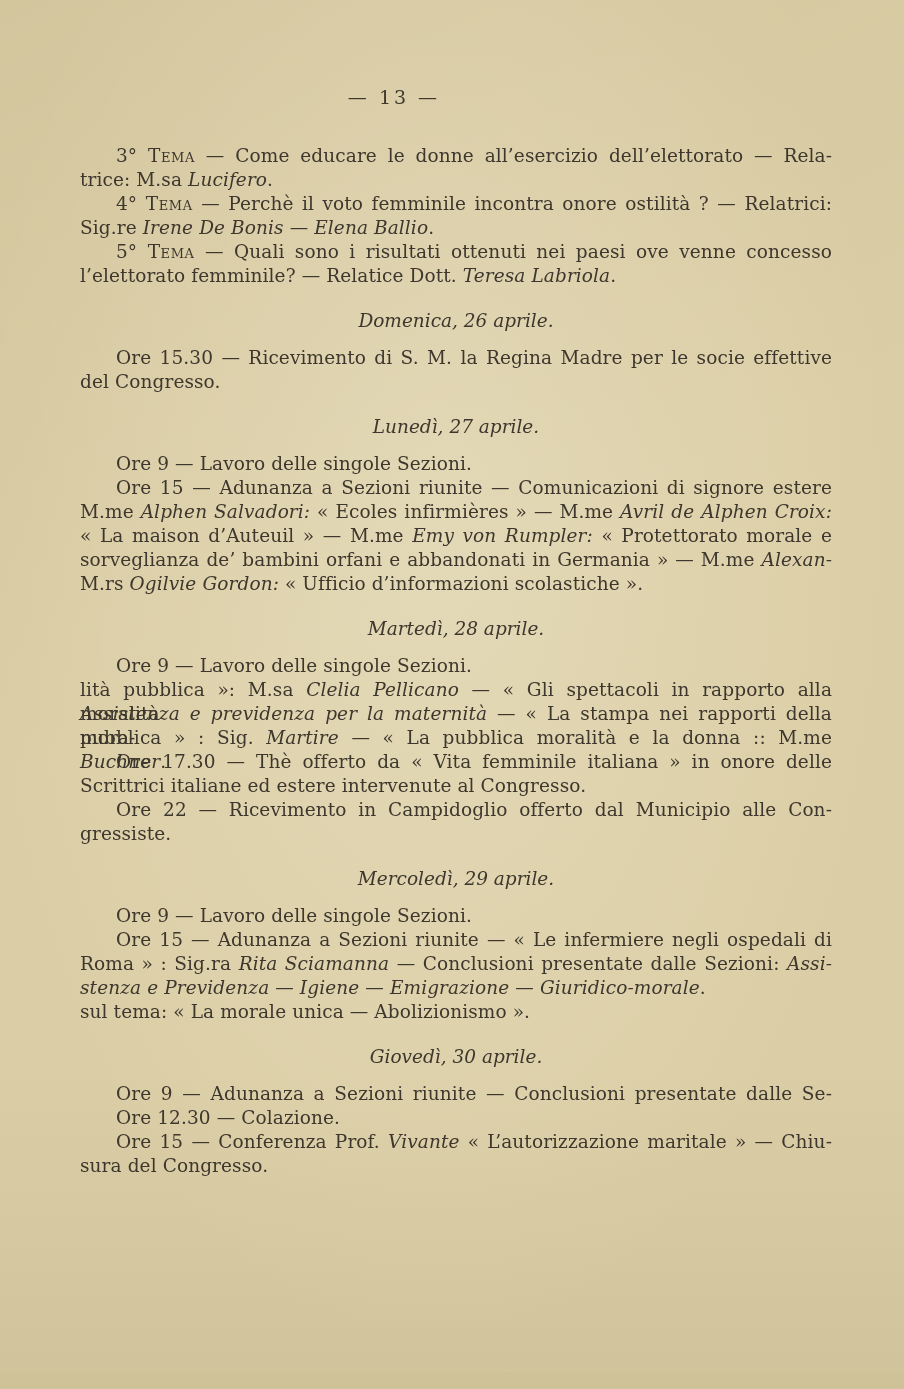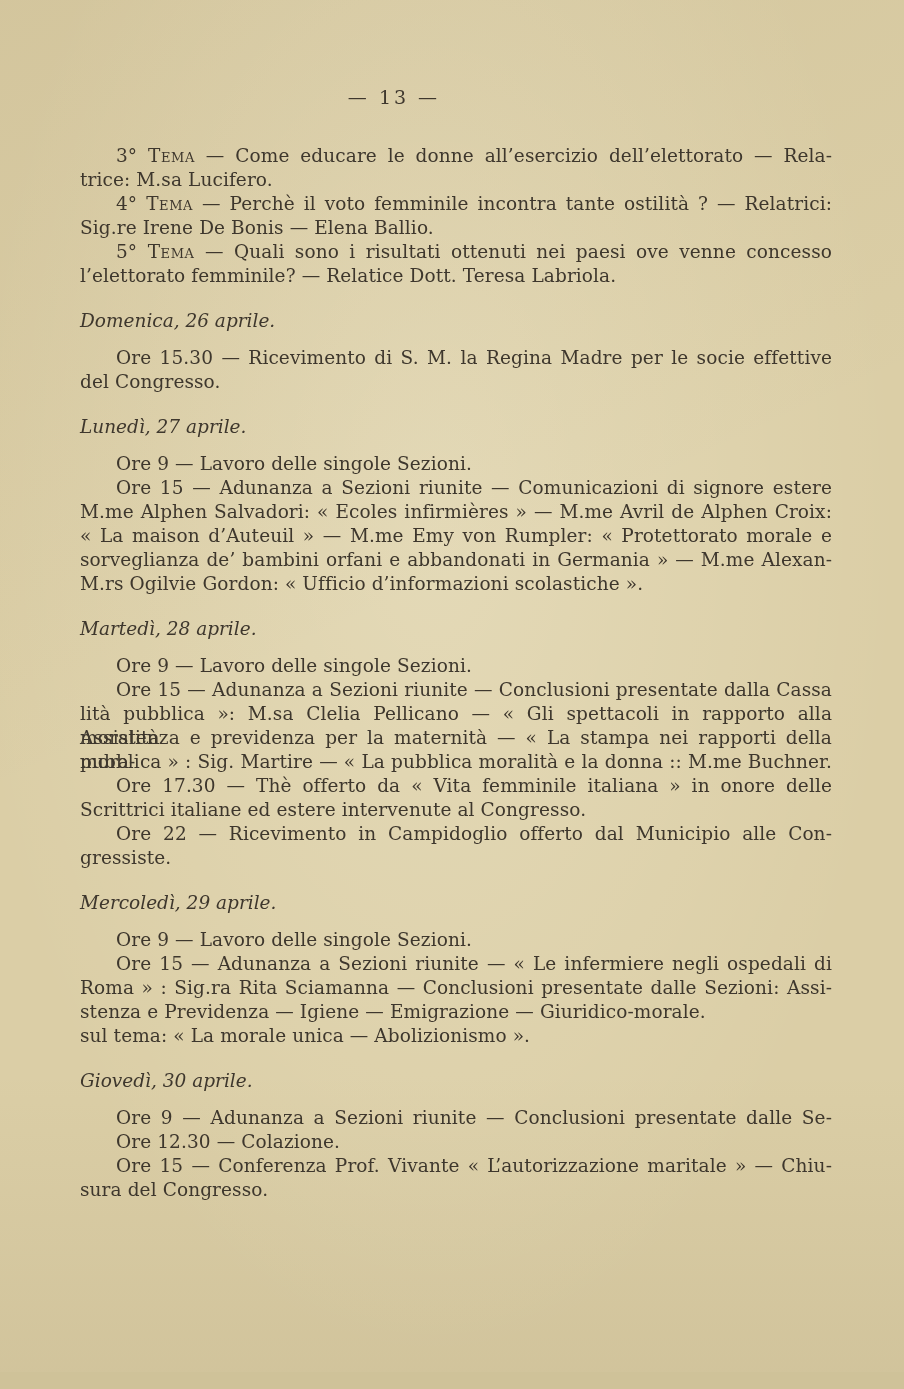--- a/index.html
+++ b/index.html
@@ -49,7 +49,7 @@
     margin-top: 21px;
     margin-bottom: 13px;
   }
-  .it { }
+  .it { font-style: italic; }
   .sc { font-variant: small-caps; letter-spacing: 0.6px; }
 </style>
 </head>

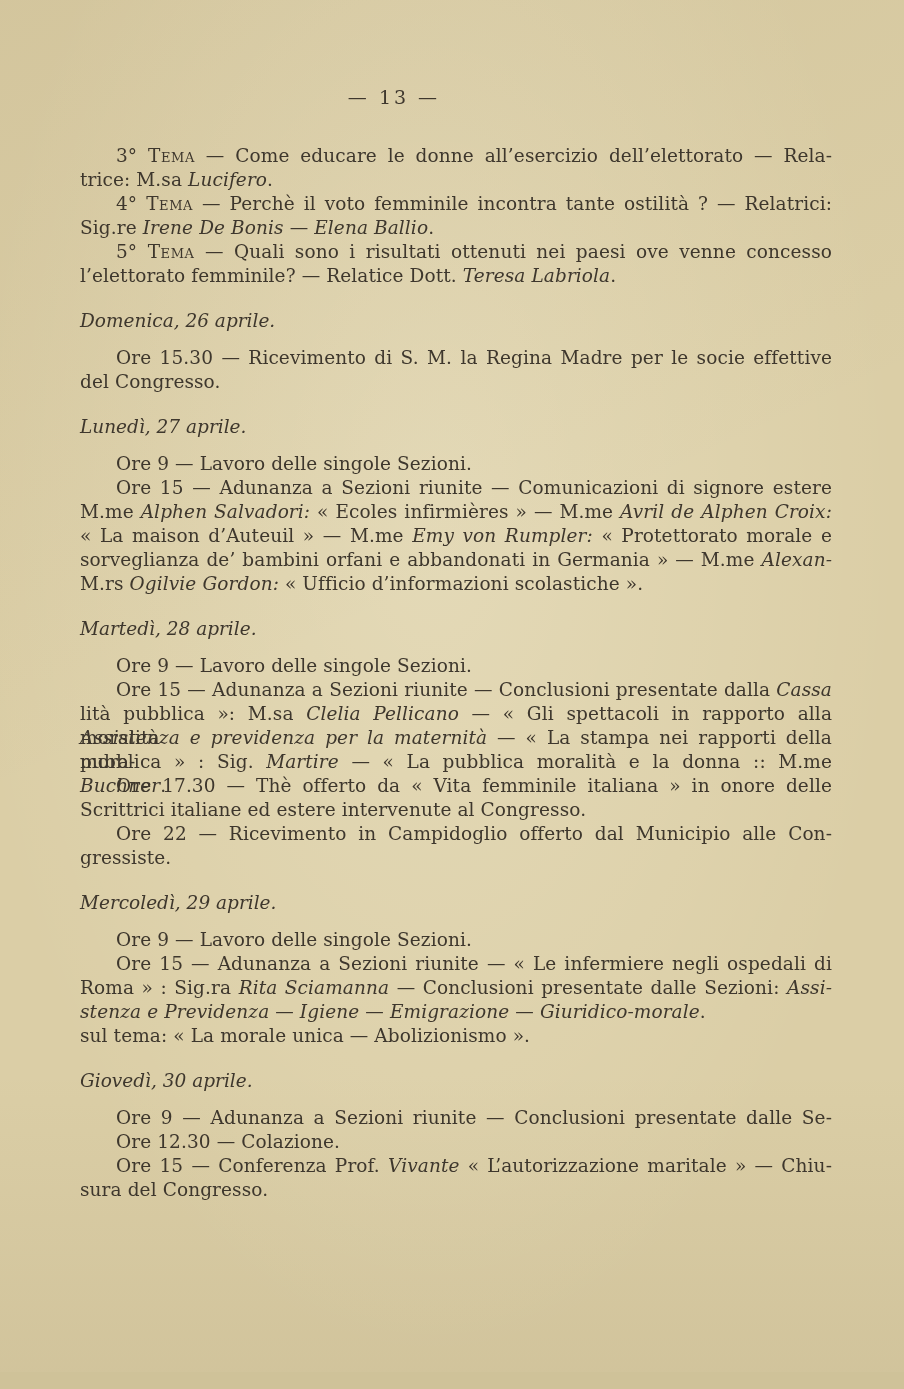--- a/index.html
+++ b/index.html
@@ -60,7 +60,7 @@
   <div class="doc-body" id="doc-body">
       <div class="line justify indent"><span>3° </span><span class="sc">Tema</span><span> — Come educare le donne all’esercizio dell’elettorato — Rela-</span></div>
       <div class="line"><span>trice: M.sa </span><span class="it">Lucifero</span><span>.</span></div>
-      <div class="line justify indent"><span>4° </span><span class="sc">Tema</span><span> — Perchè il voto femminile incontra tante ostilità ? — Relatrici:</span></div>
+      <div class="line justify indent"><span>4° </span><span class="sc">Tema</span><span> — Perchè il voto femminile incontra onore ostilità ? — Relatrici:</span></div>
       <div class="line"><span>Sig.re </span><span class="it">Irene De Bonis</span><span> — </span><span class="it">Elena Ballio</span><span>.</span></div>
       <div class="line justify indent"><span>5° </span><span class="sc">Tema</span><span> — Quali sono i risultati ottenuti nei paesi ove venne concesso</span></div>
       <div class="line"><span>l’elettorato femminile? — Relatice Dott. </span><span class="it">Teresa Labriola</span><span>.</span></div>

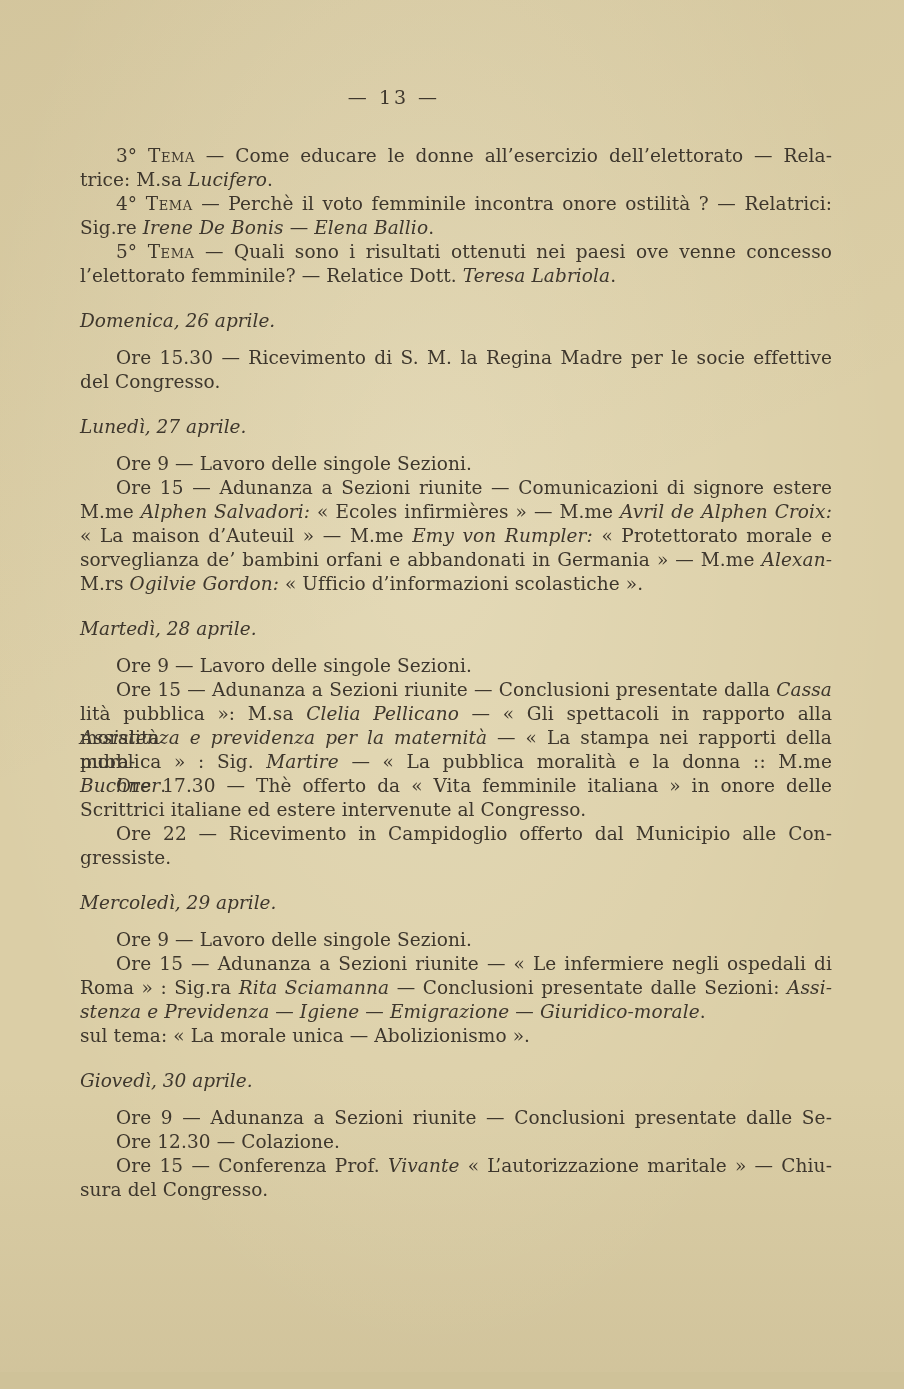--- a/index.html
+++ b/index.html
@@ -46,6 +46,7 @@
     font-size: 18.5px;
     line-height: 24px;
     font-style: italic;
+    text-align: center;
     margin-top: 21px;
     margin-bottom: 13px;
   }

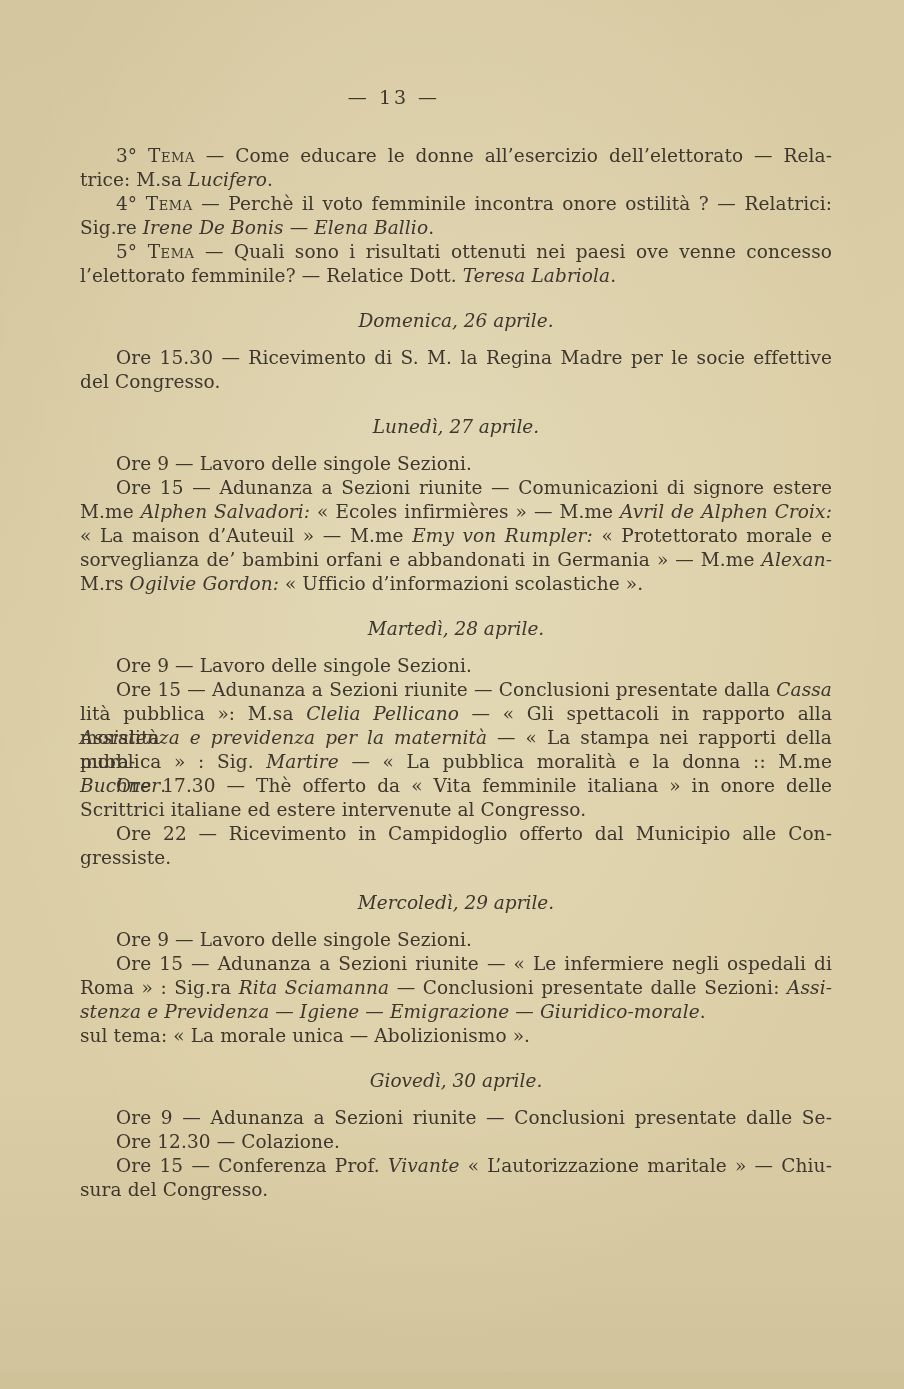--- a/index.html
+++ b/index.html
@@ -77,7 +77,6 @@
       <div class="line"><span>M.rs </span><span class="it">Ogilvie Gordon:</span><span> « Ufficio d’informazioni scolastiche ».</span></div>
       <div class="heading">Martedì, 28 aprile.</div>
       <div class="line indent"><span>Ore 9 — Lavoro delle singole Sezioni.</span></div>
-      <div class="line justify indent"><span>Ore 15 — Adunanza a Sezioni riunite — Conclusioni presentate dalla </span><span class="it">Cassa</span></div>
       <div class="line justify"><span>lità pubblica »: M.sa </span><span class="it">Clelia Pellicano</span><span> — « Gli spettacoli in rapporto alla moralità</span></div>
       <div class="line justify"><span class="it">Assistenza e previdenza per la maternità</span><span> — « La stampa nei rapporti della mora-</span></div>
       <div class="line justify"><span>pubblica » : Sig. </span><span class="it">Martire</span><span> — « La pubblica moralità e la donna :: M.me </span><span class="it">Buchner</span><span>.</span></div>

